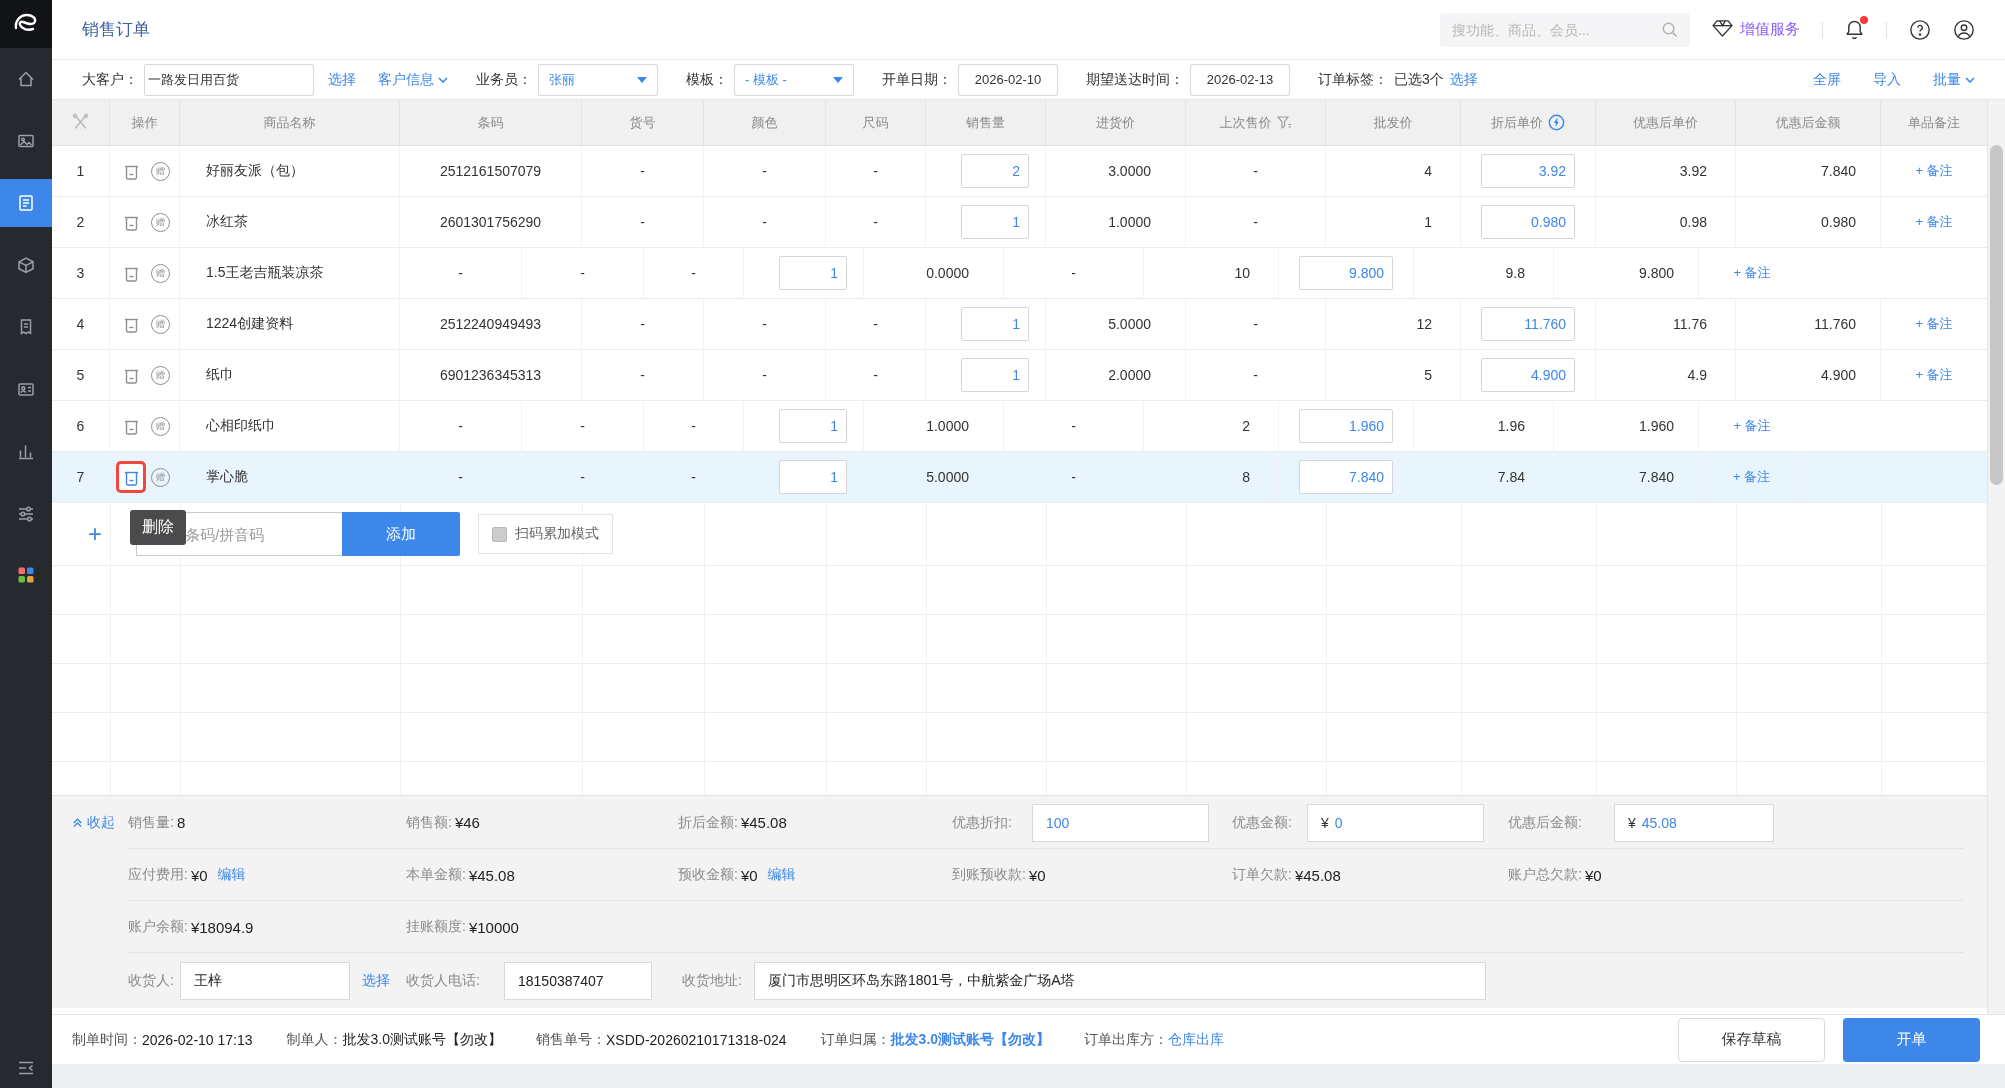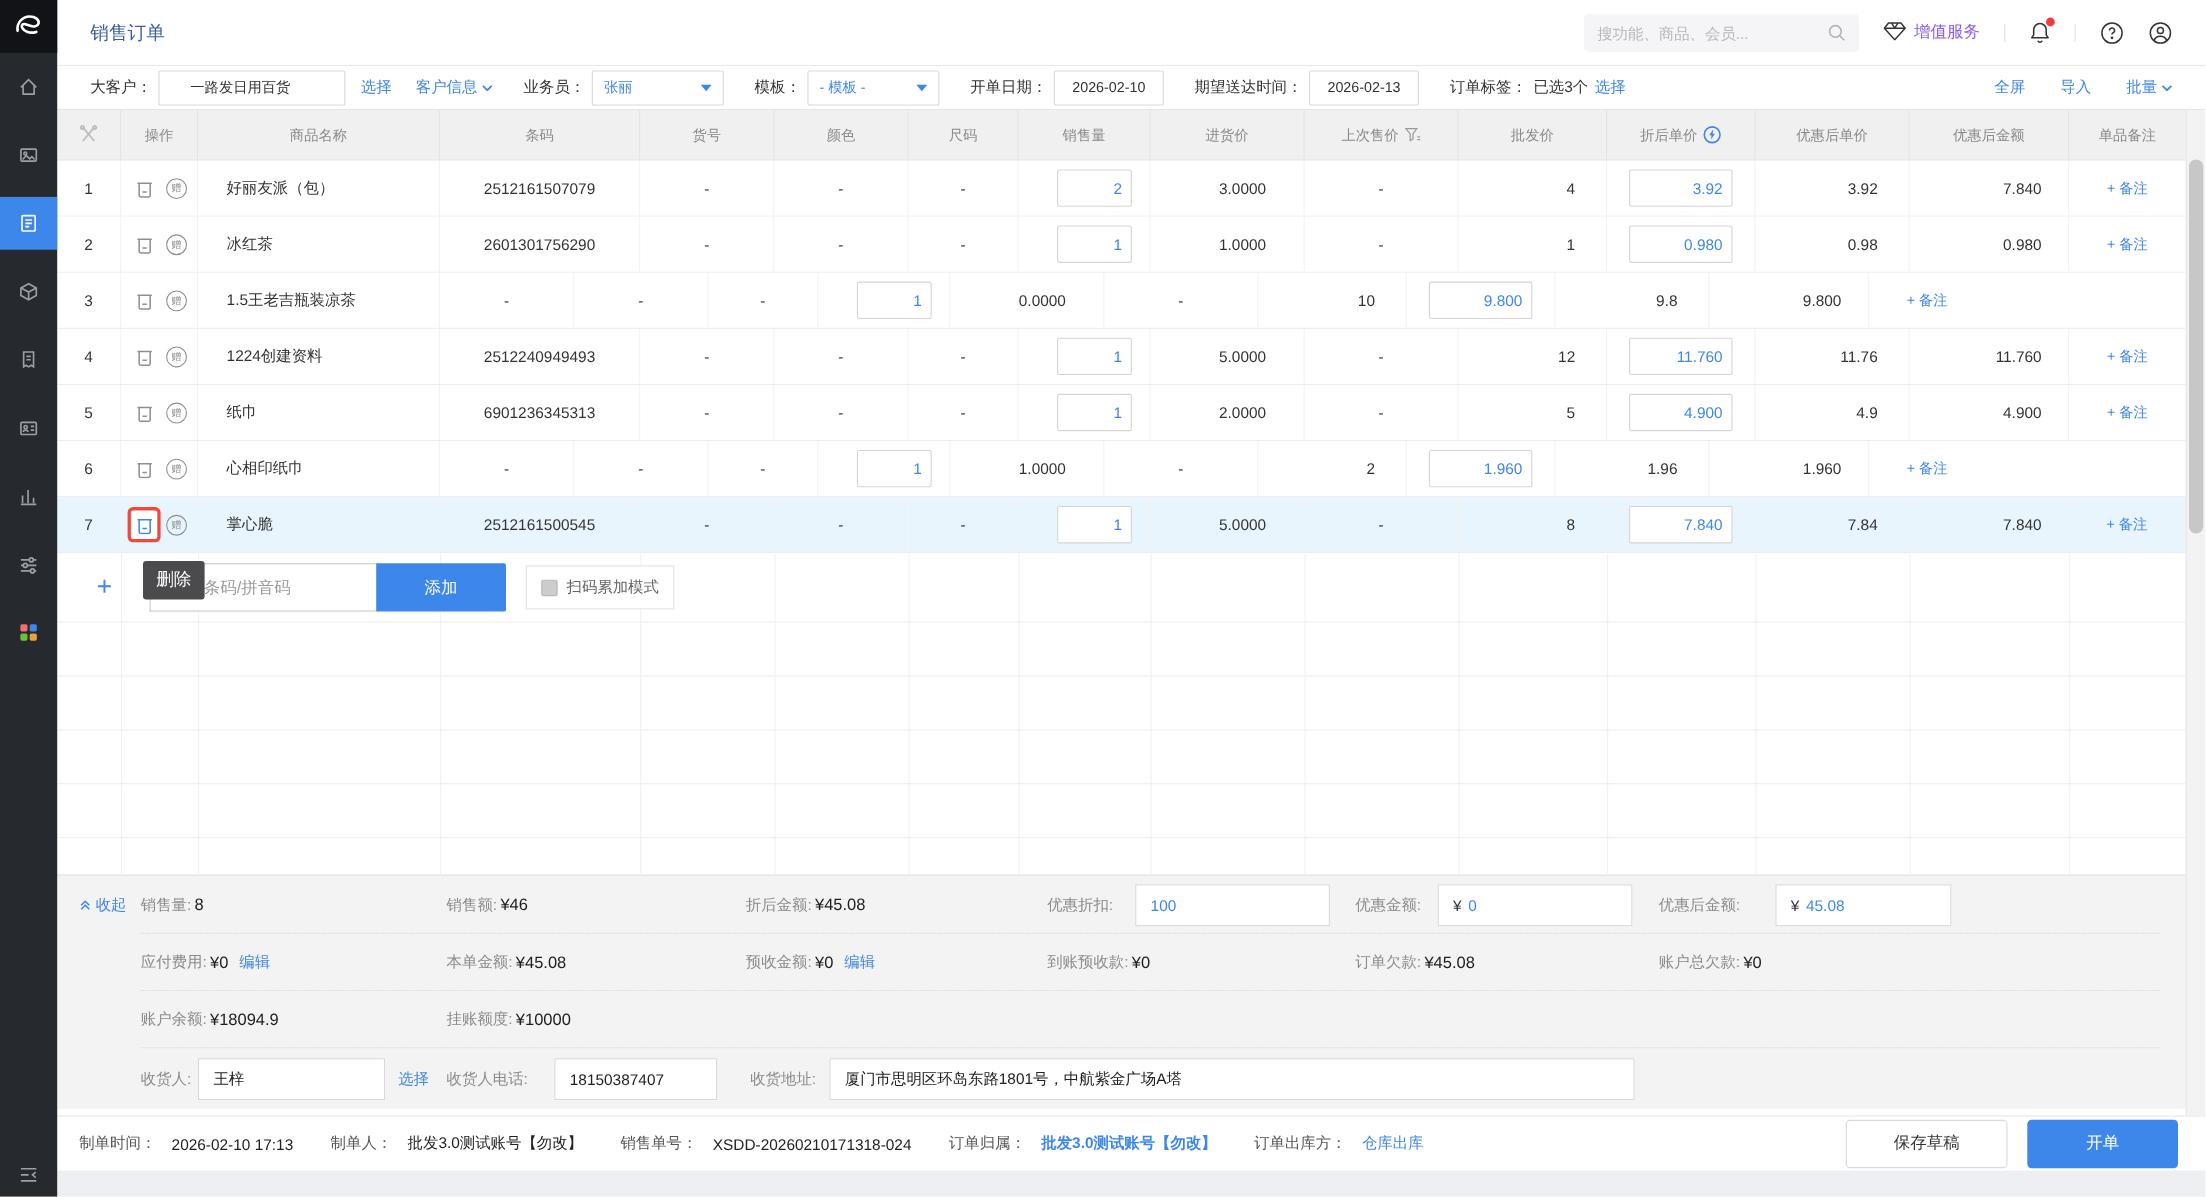--- a/index.html
+++ b/index.html
@@ -30,7 +30,7 @@
 .flabel{color:#333;margin-right:6px;white-space:nowrap}
 .fvalue{color:#333;white-space:nowrap}
 .flink{color:#3e87ea;display:inline-flex;align-items:center;gap:4px;white-space:nowrap}
-.finput{height:32px;border:1px solid #d9d9d9;border-radius:2px;padding:0 28px;font-size:13px;color:#333;outline:none}
+.finput{height:32px;border:1px solid #d9d9d9;border-radius:2px;padding:0 3px;font-size:13px;color:#333;outline:none}
 .w170{width:170px}
 .fselect{width:120px;height:32px;border:1px solid #d9d9d9;border-radius:2px;display:flex;align-items:center;padding:0 10px;color:#3e87ea;cursor:pointer;background:#fff;font-size:13px}
 .caret{margin-left:auto;width:0;height:0;border-left:5px solid transparent;border-right:5px solid transparent;border-top:6px solid #3e87ea}

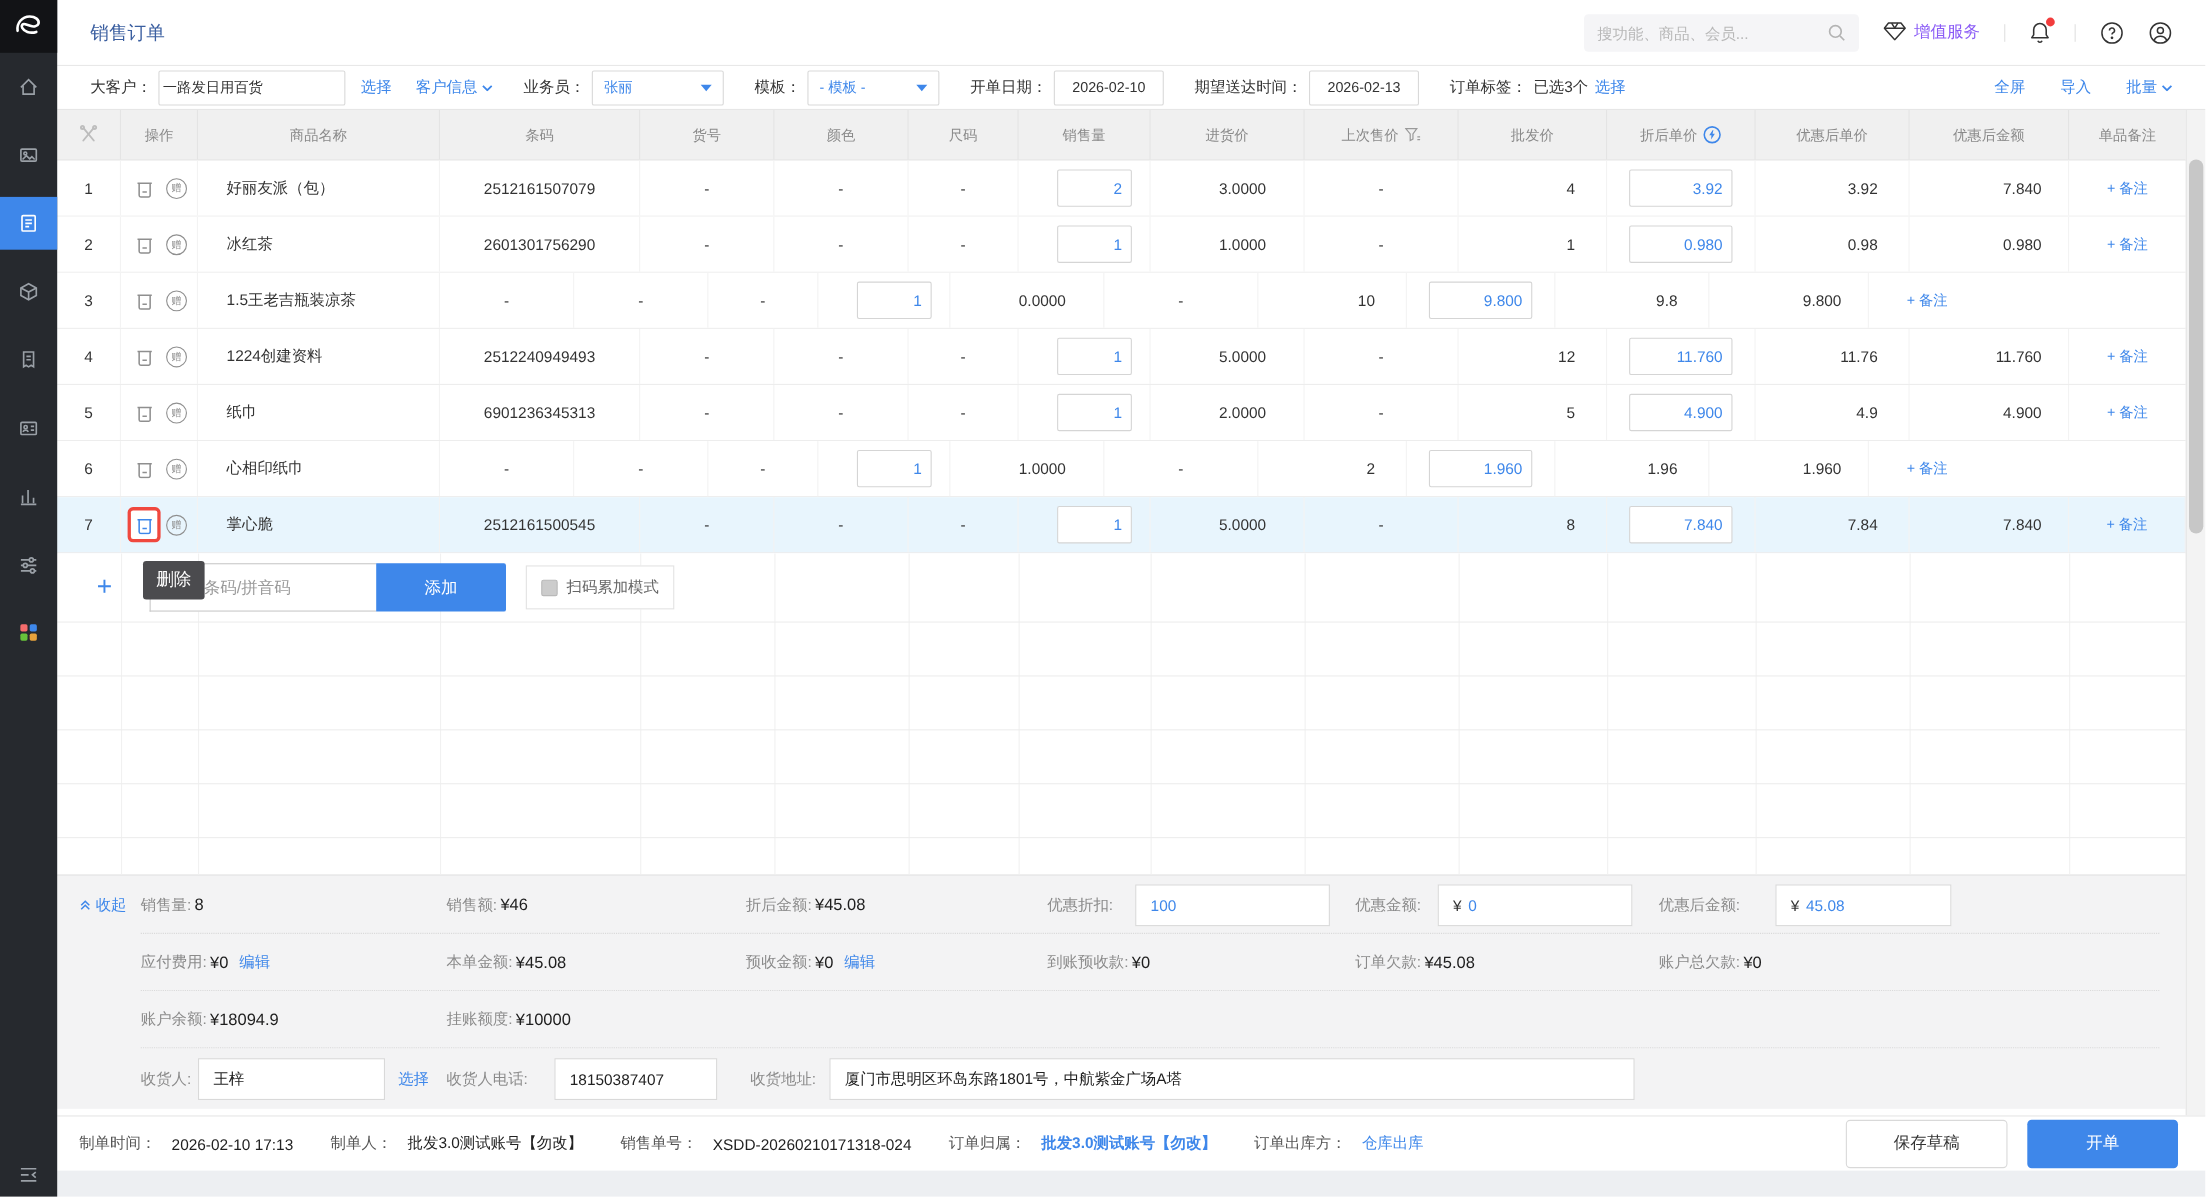--- a/index.html
+++ b/index.html
@@ -513,7 +513,6 @@
       <span class="icon-gift">赠</span>
     </div>
     <div class="td c2 tl">掌心脆</div>
-    <div class="td c3">2512161500545</div>
     <div class="td c4">-</div>
     <div class="td c5">-</div>
     <div class="td c6">-</div>

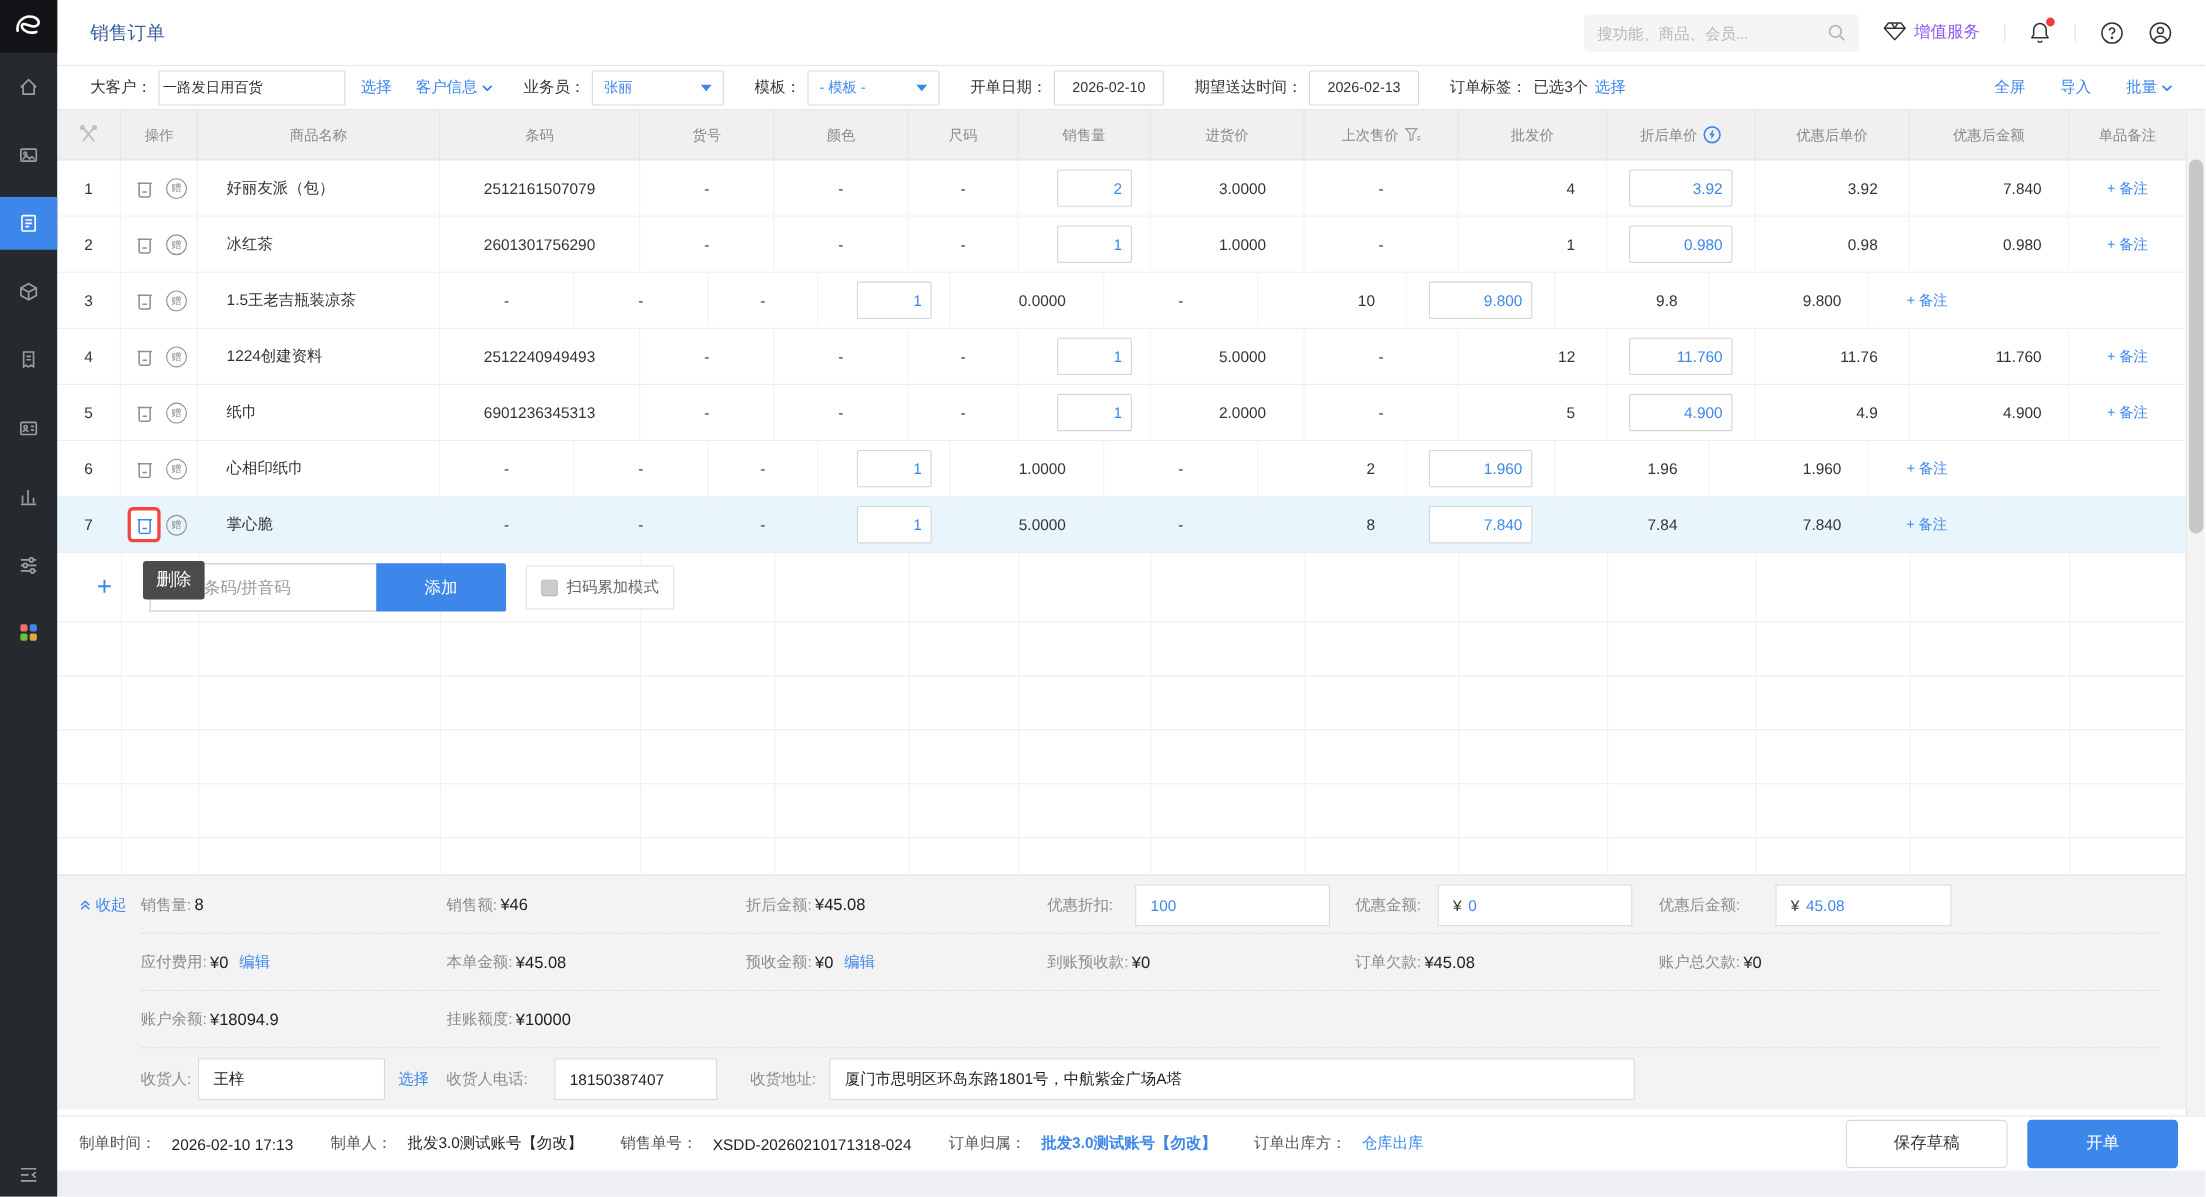--- a/index.html
+++ b/index.html
@@ -86,7 +86,7 @@
 .sbox-text{color:#222}
 
 .footerbar{position:absolute;left:52px;top:1014px;width:1953px;height:50px;background:#fff;border-top:1px solid #e6e6e6;display:flex;align-items:center;padding-left:20px;font-size:14px;z-index:6}
-.fitem{margin-right:34px;white-space:nowrap;display:flex;align-items:center;gap:14px}
+.fitem{margin-right:34px;white-space:nowrap;display:flex;align-items:center;gap:0}
 .lab{color:#555}
 .val{color:#222}
 .val.blue{color:#3e87ea}

